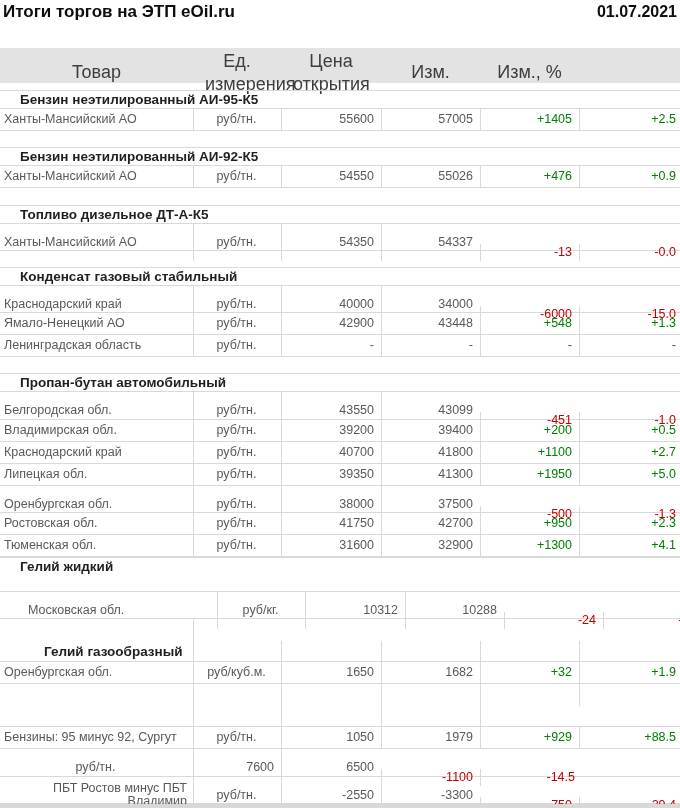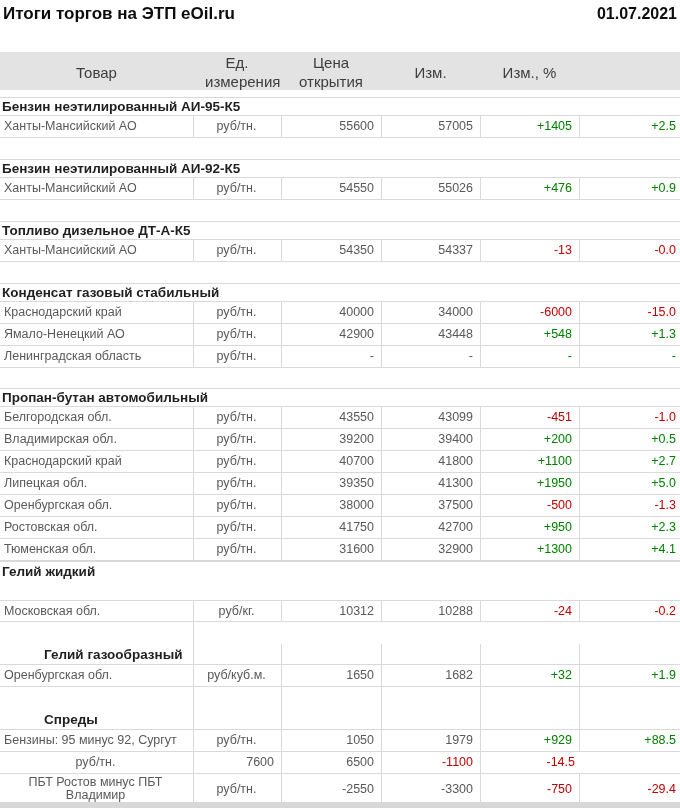--- a/index.html
+++ b/index.html
@@ -22,7 +22,7 @@
   .grid{display:grid;grid-template-columns:193px 88px 100px 99px 99px 101px;}
 
   .colheader{background:var(--hdrbg);min-height:35px;align-items:center;text-align:center;
-    font-size:15px;line-height:1.25;color:#3d3d3d;margin-bottom:7px;margin-top:24px;}
+    font-size:18px;line-height:1.25;color:#3d3d3d;margin-bottom:7px;margin-top:24px;}
   .colheader .hcell{padding:2px 12px;}
 
   .stitle{font-weight:bold;font-size:13.5px;color:var(--dark);border-top:1px solid var(--border);

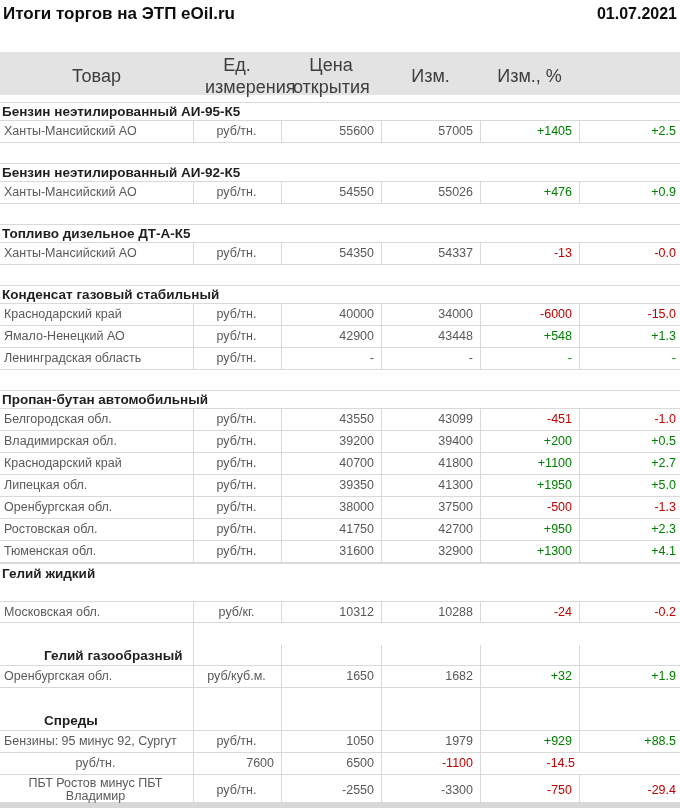--- a/index.html
+++ b/index.html
@@ -26,7 +26,7 @@
   .colheader .hcell{padding:2px 12px;}
 
   .stitle{font-weight:bold;font-size:13.5px;color:var(--dark);border-top:1px solid var(--border);
-    border-bottom:1px solid var(--border);min-height:19px;display:flex;align-items:center;padding:1px 2px;}
+    border-bottom:1px solid var(--border);min-height:19px;display:flex;align-items:center;padding:1px 20px;}
   .stitle.nb{border-bottom:none;}
   .spacer{height:22px;}
 

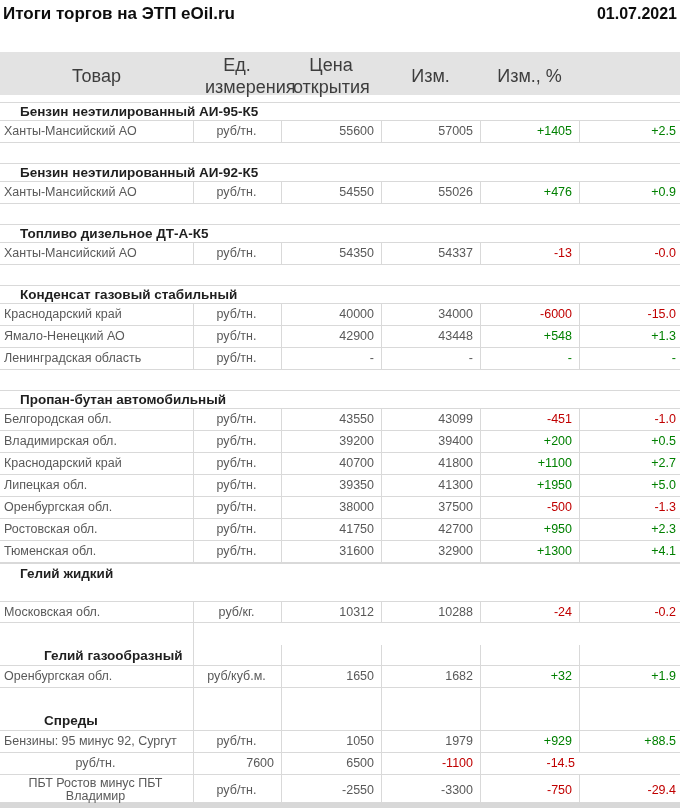--- a/index.html
+++ b/index.html
@@ -34,7 +34,7 @@
   .row.bt{border-top:1px solid var(--border);}
   .row .c{padding:2px 6px 2px 4px;line-height:13px;align-self:stretch;display:flex;align-items:center;}
   .row .c + .c{border-left:1px solid var(--border);}
-  .c.name{justify-content:flex-start;text-align:center;}
+  .c.name{justify-content:flex-start;text-align:right;}
   .c.unit{justify-content:center;text-align:center;}
   .c.num{justify-content:flex-end;text-align:right;padding-right:7px;}
   .c.pct{padding-right:4px;}

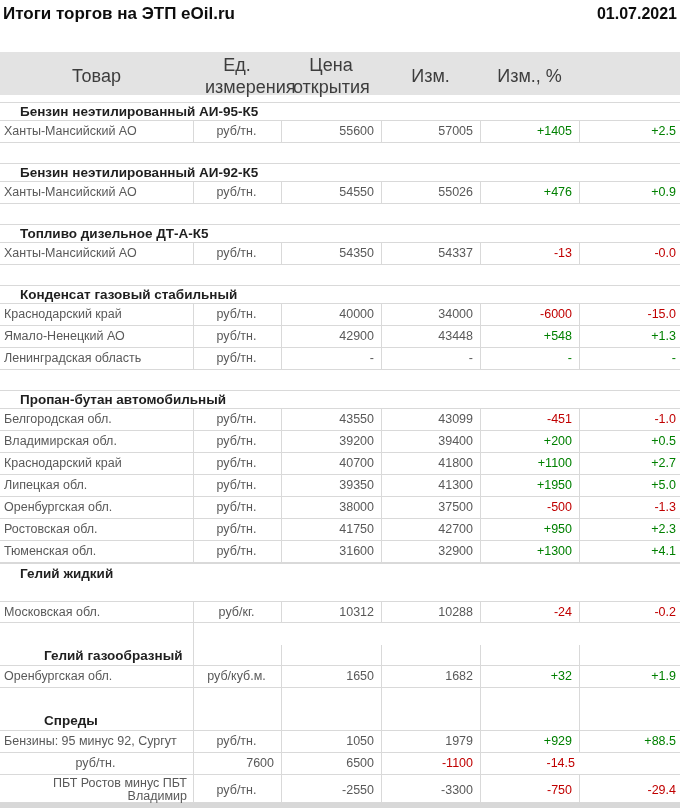--- a/index.html
+++ b/index.html
@@ -39,7 +39,7 @@
   .c.num{justify-content:flex-end;text-align:right;padding-right:7px;}
   .c.pct{padding-right:4px;}
   .pos{color:var(--pos);}
-  .neg{color:var(--neg);}
+  .neg{color:var(--neg);margin-top:20px;}
 
   .shead{border-bottom:1px solid var(--border);min-height:21px;}
   .shead .stxt{font-weight:bold;font-size:13.5px;color:var(--dark);margin-left:40px;}

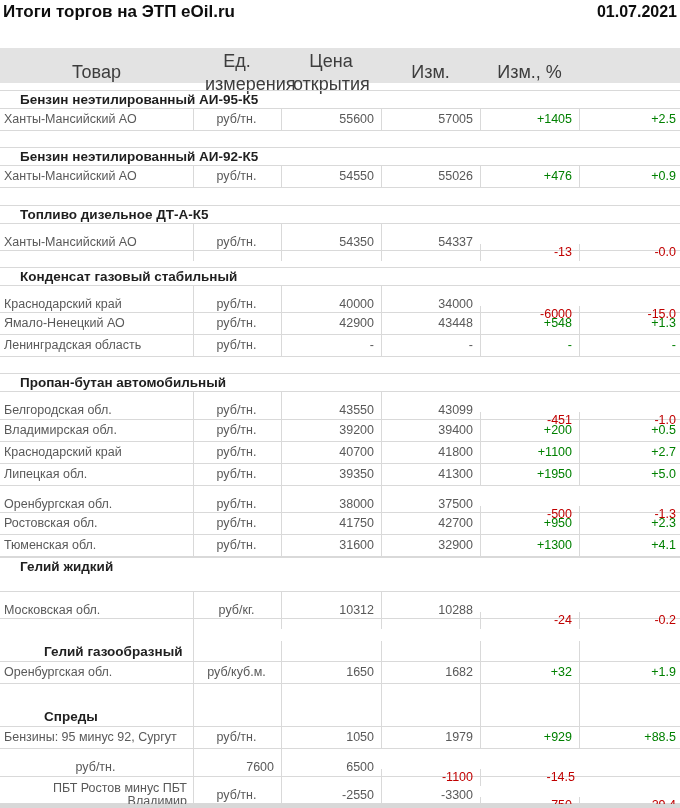--- a/index.html
+++ b/index.html
@@ -31,7 +31,7 @@
   .spacer{height:22px;}
 
   .row{min-height:22px;font-size:12.5px;align-items:center;border-bottom:1px solid var(--border);}
-  .row.bt{border-top:1px solid var(--border);}
+  .row.bt{border-top:1px solid var(--border);padding-left:24px;}
   .row .c{padding:2px 6px 2px 4px;line-height:13px;align-self:stretch;display:flex;align-items:center;}
   .row .c + .c{border-left:1px solid var(--border);}
   .c.name{justify-content:flex-start;text-align:right;}

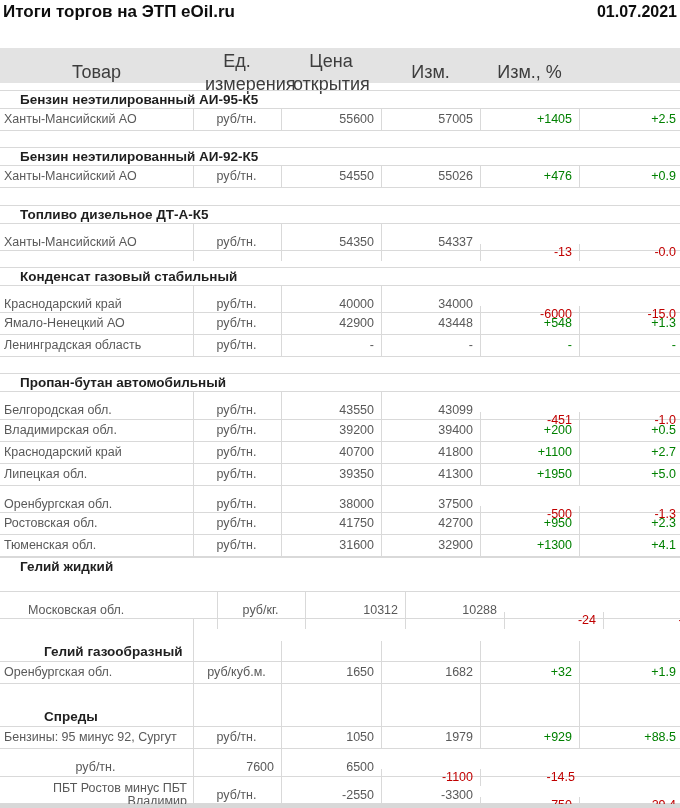--- a/index.html
+++ b/index.html
@@ -242,7 +242,6 @@
   </div>
 
   <div class="grid row shead">
-    <div class="c stxt">Спреды</div>
     <div class="c"></div>
     <div class="c"></div>
     <div class="c"></div>

